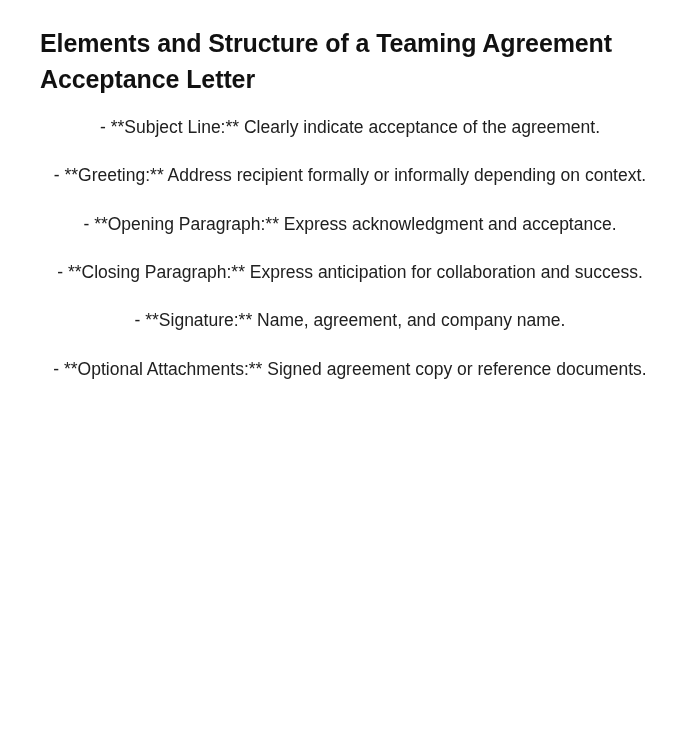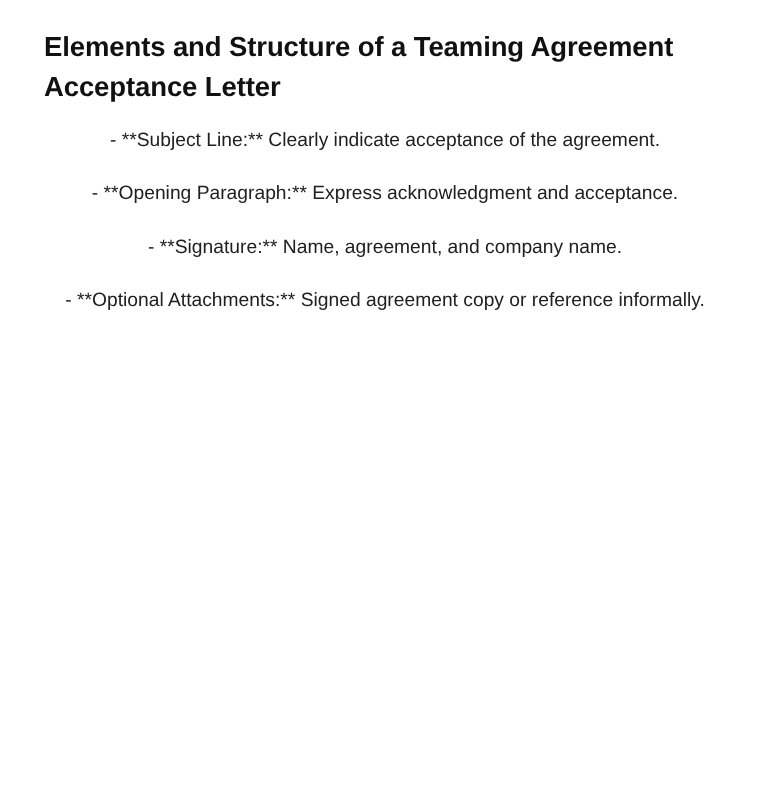--- a/index.html
+++ b/index.html
@@ -52,6 +52,7 @@
   <h1 class="doc-title">Elements and Structure of a Teaming Agreement Acceptance Letter</h1>
   <ul class="doc-list">
     <li class="doc-item">- **Subject Line:** Clearly indicate acceptance of the agreement.</li>
+    <li class="doc-item">- **Greeting:** Address recipient formally or informally depending on context.</li>
     <li class="doc-item">- **Opening Paragraph:** Express acknowledgment and acceptance.</li>
     <li class="doc-item">- **Signature:** Name, agreement, and company name.</li>
     <li class="doc-item">- **Optional Attachments:** Signed agreement copy or reference informally.</li>

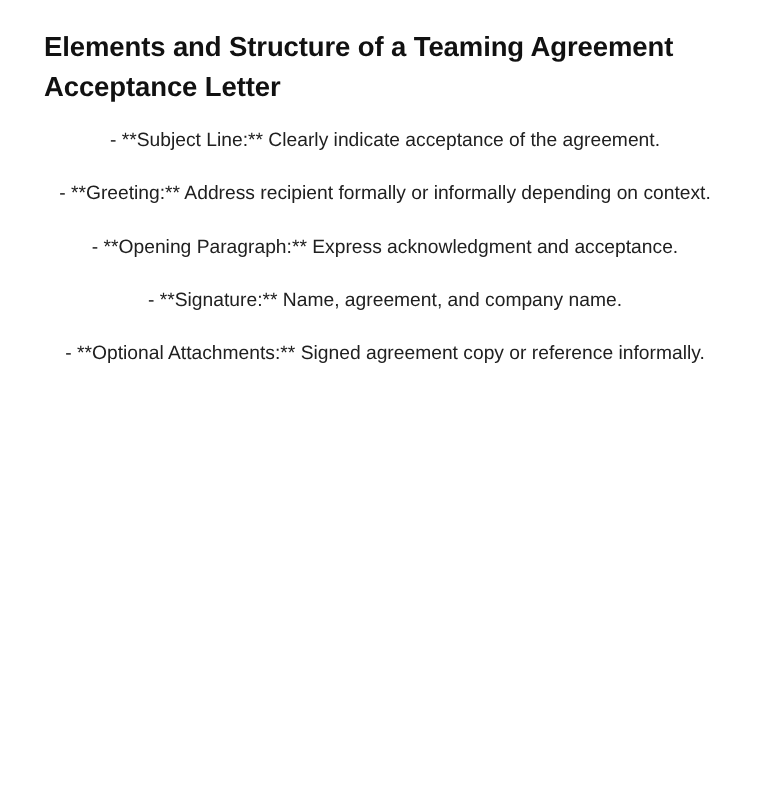--- a/index.html
+++ b/index.html
@@ -54,6 +54,7 @@
     <li class="doc-item">- **Subject Line:** Clearly indicate acceptance of the agreement.</li>
     <li class="doc-item">- **Greeting:** Address recipient formally or informally depending on context.</li>
     <li class="doc-item">- **Opening Paragraph:** Express acknowledgment and acceptance.</li>
+    <li class="doc-item">- **Closing Paragraph:** Express anticipation for collaboration and success.</li>
     <li class="doc-item">- **Signature:** Name, agreement, and company name.</li>
     <li class="doc-item">- **Optional Attachments:** Signed agreement copy or reference informally.</li>
   </ul>

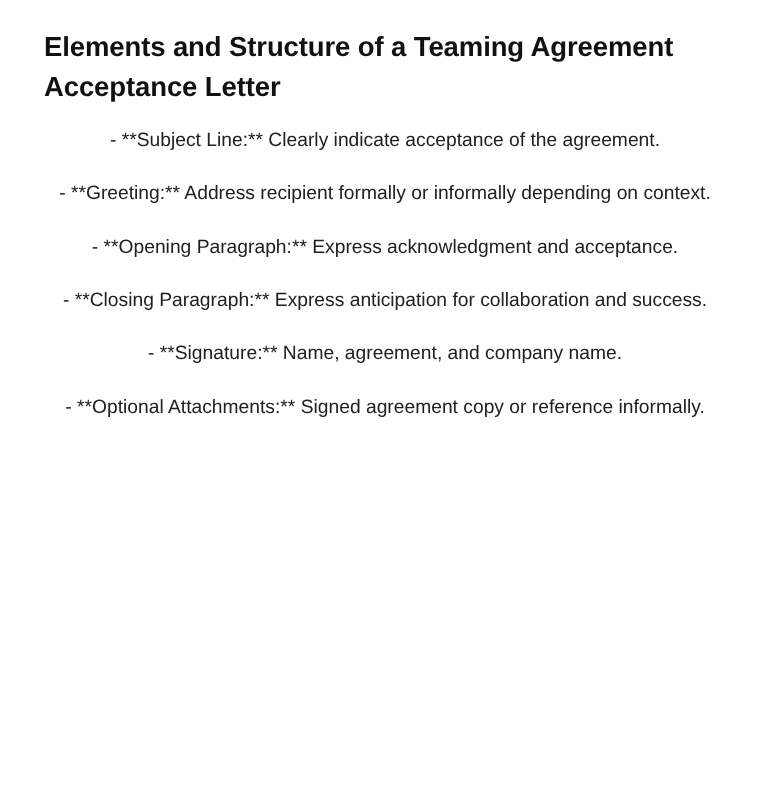--- a/index.html
+++ b/index.html
@@ -56,7 +56,7 @@
     <li class="doc-item">- **Opening Paragraph:** Express acknowledgment and acceptance.</li>
     <li class="doc-item">- **Closing Paragraph:** Express anticipation for collaboration and success.</li>
     <li class="doc-item">- **Signature:** Name, agreement, and company name.</li>
-    <li class="doc-item">- **Optional Attachments:** Signed agreement copy or reference informally.</li>
+    <li class="doc-item">- **Optional Attachments:** Signed agreement copy or reference documents.</li>
   </ul>
 </div>
 

